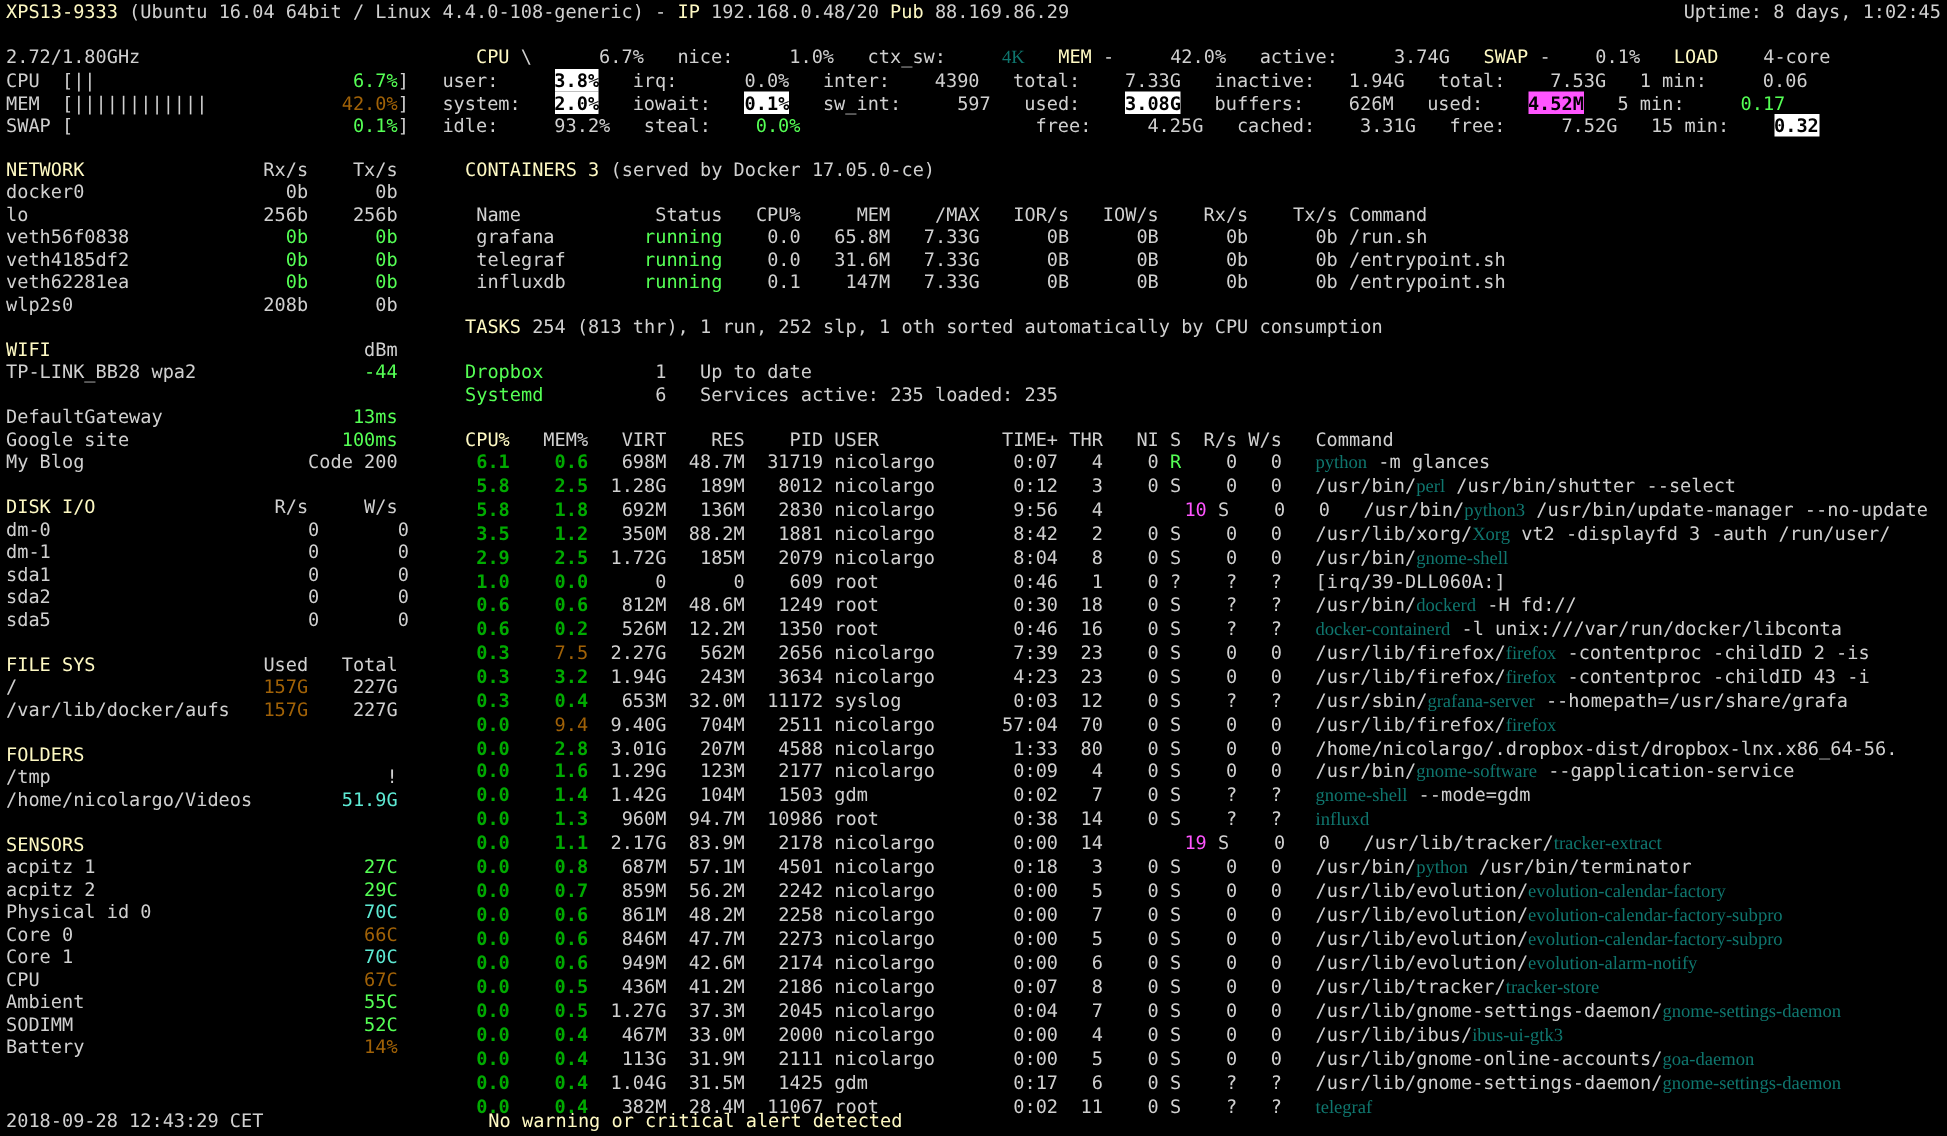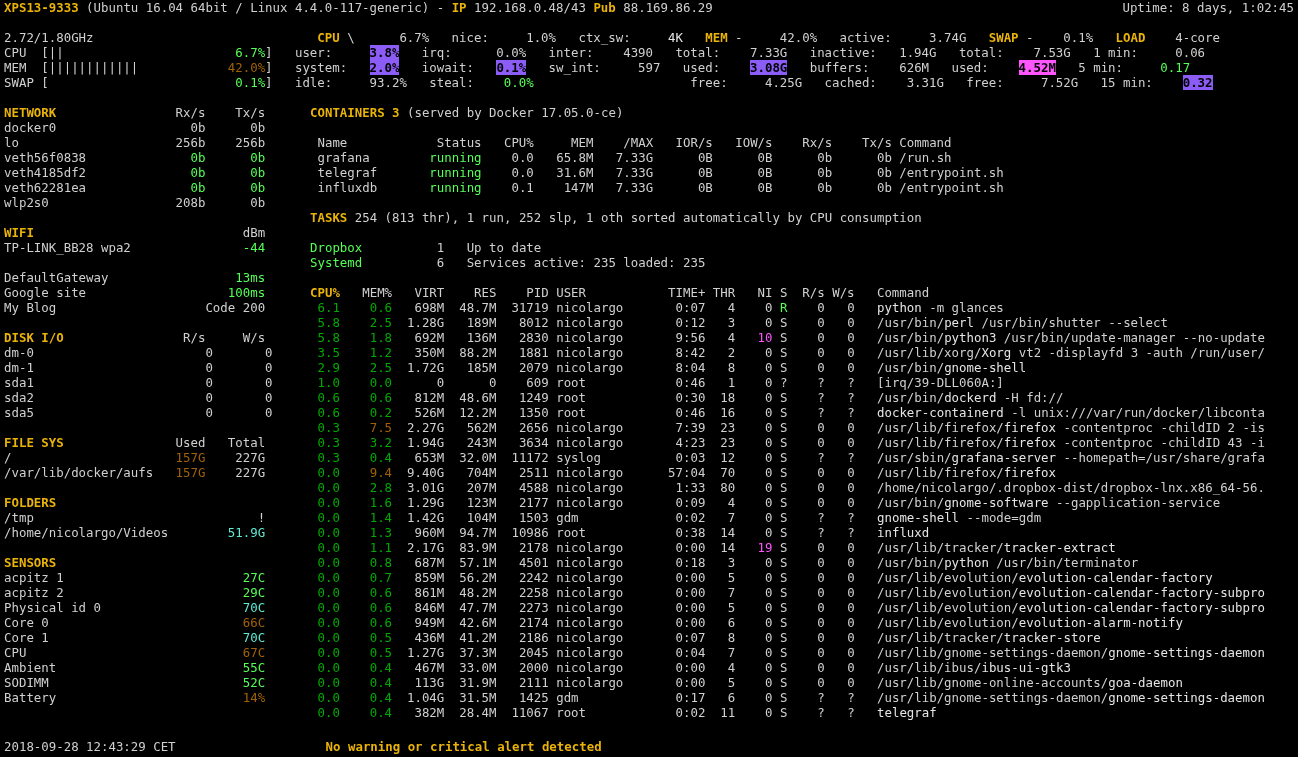--- a/index.html
+++ b/index.html
@@ -4,7 +4,7 @@
 <style>
   * { margin:0; padding:0; box-sizing:border-box; }
   body { background:#000; color:#d0d0d0; font-family:"DejaVu Sans Mono","Menlo","Consolas",monospace; font-size:12.4px; line-height:15px; width:1298px; height:757px; overflow:hidden; white-space:pre; }
-  .hl-white  { color:#eab308; font-weight:bold; }
+  .hl-white  { color:#fef9c3; font-weight:normal; }
   .hl-green  { color:#55ff55;margin-top:24px; }
   .hl-dgreen { color:#00aa00; }
   .hl-cyan   { color:#e5e5e5; }

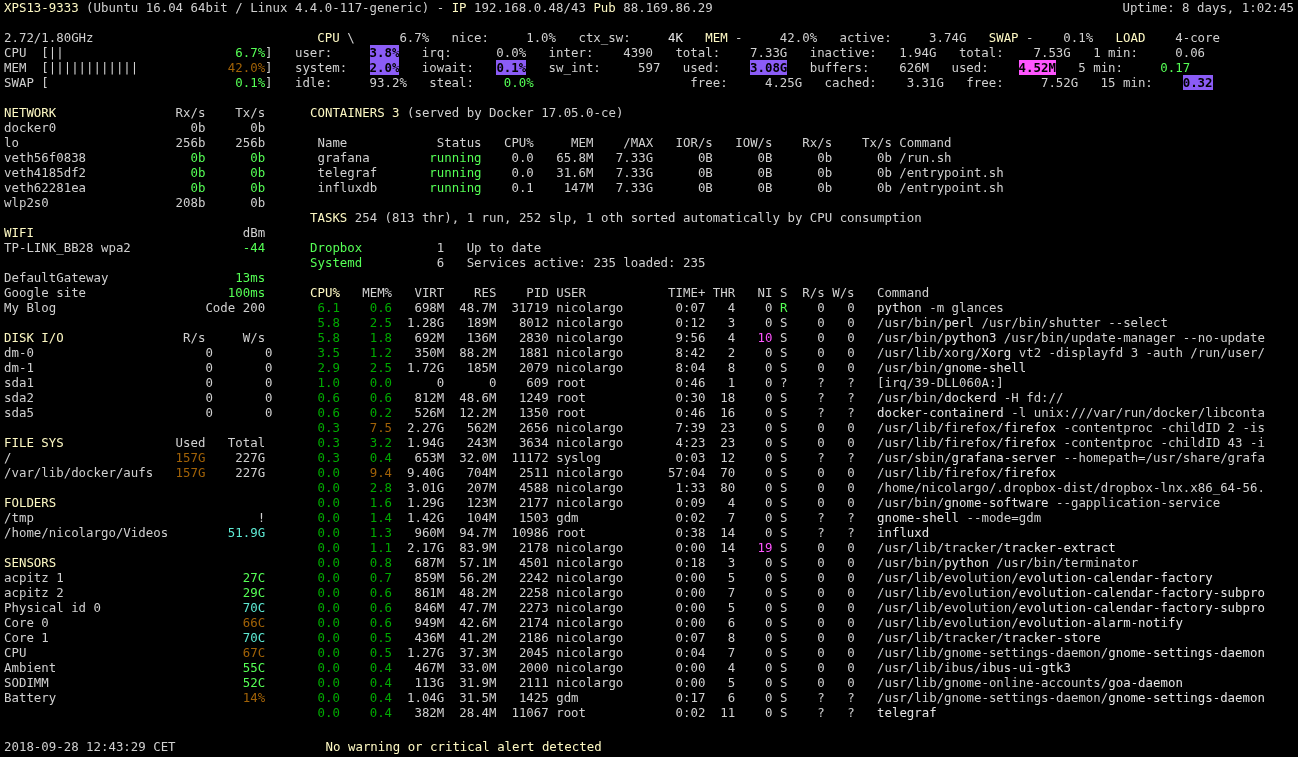--- a/index.html
+++ b/index.html
@@ -25,7 +25,7 @@
 
 
 
-<div class="topbar"><span class="hl-white">XPS13-9333</span> <span>(Ubuntu 16.04 64bit / Linux 4.4.0-117-generic)</span> - <span class="hl-white">IP</span> <span>192.168.0.48/43</span> <span class="hl-white">Pub</span> <span>88.169.86.29</span><span style="float:right">Uptime: 8 days, 1:02:45</span></div>
+<div class="topbar"><span class="hl-white">XPS13-9333</span> <span>(Ubuntu 16.04 64bit / Linux 4.4.0-108-generic)</span> - <span class="hl-white">IP</span> <span>192.168.0.48/43</span> <span class="hl-white">Pub</span> <span>88.169.86.29</span><span style="float:right">Uptime: 8 days, 1:02:45</span></div>
 
 
 <div class="topbar2" id="sysrow"><div>2.72/1.80GHz                              <span class="hl-white">CPU</span> \      6.7%   nice:     1.0%   ctx_sw:     <span class="hl-cyan">4K</span>   <span class="hl-white">MEM</span> -     42.0%   active:     3.74G   <span class="hl-white">SWAP</span> -    0.1%   <span class="hl-white">LOAD</span>    4-core</div><div>CPU  [||                      <span class="hl-green"> 6.7%</span>]   user:     <span class="bar-grn">3.8%</span>   irq:      0.0%   inter:    4390   total:    7.33G   inactive:   1.94G   total:    7.53G   1 min:     0.06</div><div>MEM  [||||||||||||            <span class="hl-blue">42.0%</span>]   system:   <span class="bar-grn">2.0%</span>   iowait:   <span class="bar-grn">0.1%</span>   sw_int:     597   used:    <span class="bar-grn">3.08G</span>   buffers:    626M   used:    <span class="bar-mag">4.52M</span>   5 min:     <span class="hl-green">0.17</span></div><div>SWAP [                         <span class="hl-green">0.1%</span>]   idle:     93.2%   steal:    <span class="hl-green">0.0%</span>                     free:     4.25G   cached:    3.31G   free:     7.52G   15 min:    <span class="bar-grn">0.32</span></div></div>

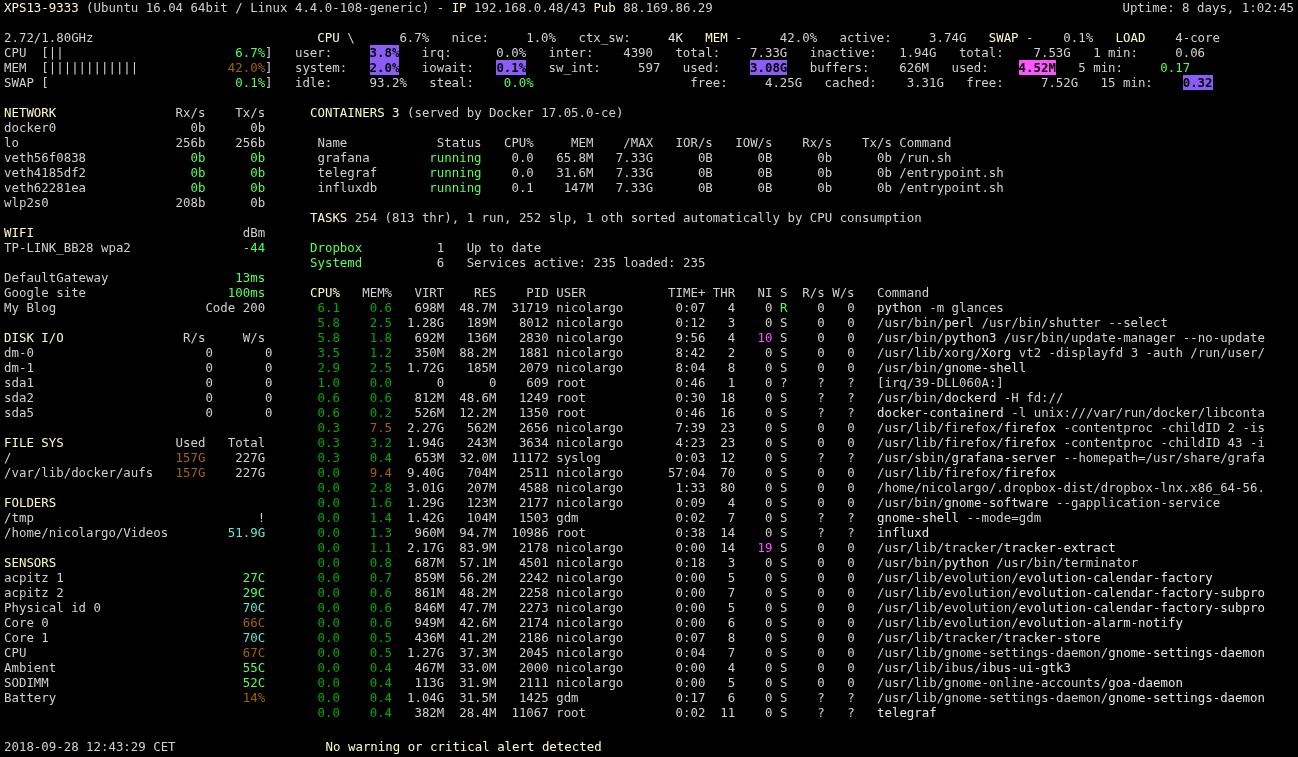--- a/index.html
+++ b/index.html
@@ -25,7 +25,7 @@
 
 
 
-<div class="topbar"><span class="hl-white">XPS13-9333</span> <span>(Ubuntu 16.04 64bit / Linux 4.4.0-108-generic)</span> - <span class="hl-white">IP</span> <span>192.168.0.48/43</span> <span class="hl-white">Pub</span> <span>88.169.86.29</span><span style="float:right">Uptime: 8 days, 1:02:45</span></div>
+<div class="topbar"><span class="hl-white">XPS13-9333</span> <span>(Ubuntu 16.04 64bit / Linux 4.4.0-108-generic)</span> - <span class="hl-white">IP</span> <span>192.168.0.48/20</span> <span class="hl-white">Pub</span> <span>88.169.86.29</span><span style="float:right">Uptime: 8 days, 1:02:45</span></div>
 
 
 <div class="topbar2" id="sysrow"><div>2.72/1.80GHz                              <span class="hl-white">CPU</span> \      6.7%   nice:     1.0%   ctx_sw:     <span class="hl-cyan">4K</span>   <span class="hl-white">MEM</span> -     42.0%   active:     3.74G   <span class="hl-white">SWAP</span> -    0.1%   <span class="hl-white">LOAD</span>    4-core</div><div>CPU  [||                      <span class="hl-green"> 6.7%</span>]   user:     <span class="bar-grn">3.8%</span>   irq:      0.0%   inter:    4390   total:    7.33G   inactive:   1.94G   total:    7.53G   1 min:     0.06</div><div>MEM  [||||||||||||            <span class="hl-blue">42.0%</span>]   system:   <span class="bar-grn">2.0%</span>   iowait:   <span class="bar-grn">0.1%</span>   sw_int:     597   used:    <span class="bar-grn">3.08G</span>   buffers:    626M   used:    <span class="bar-mag">4.52M</span>   5 min:     <span class="hl-green">0.17</span></div><div>SWAP [                         <span class="hl-green">0.1%</span>]   idle:     93.2%   steal:    <span class="hl-green">0.0%</span>                     free:     4.25G   cached:    3.31G   free:     7.52G   15 min:    <span class="bar-grn">0.32</span></div></div>

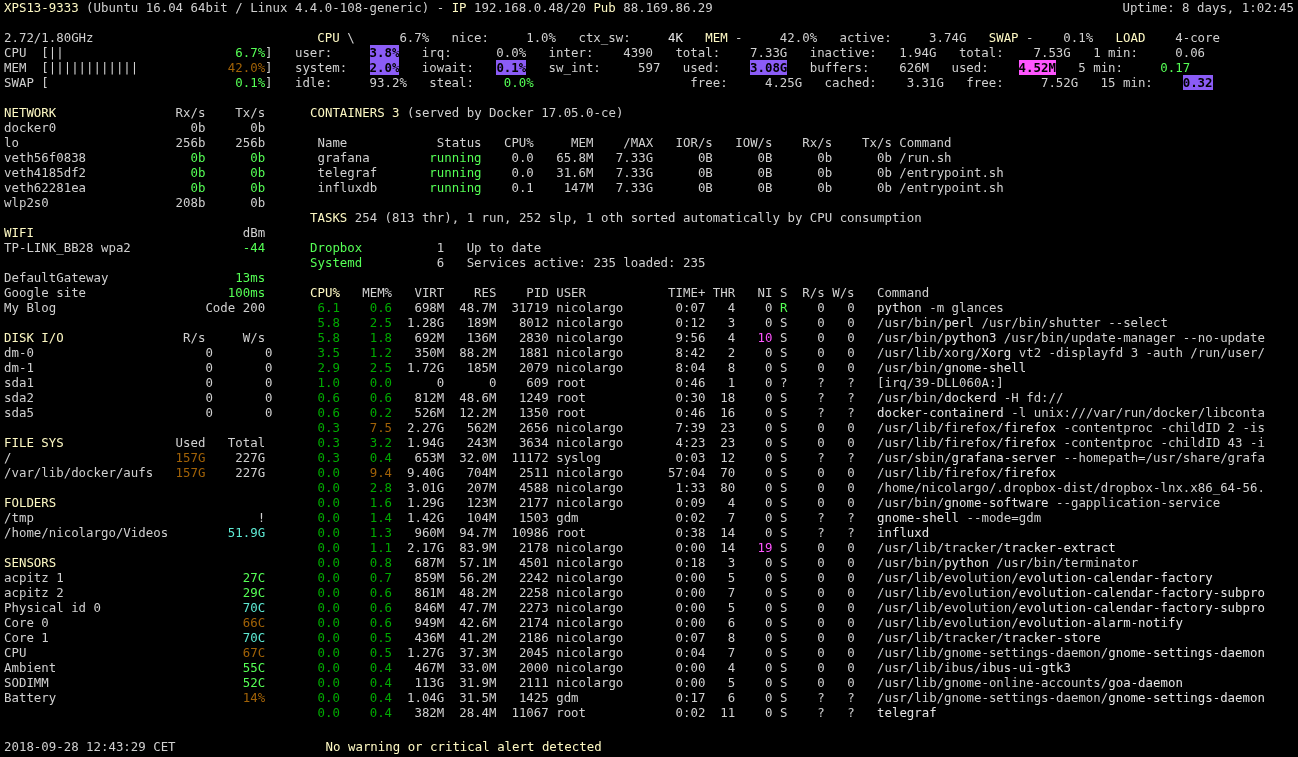--- a/index.html
+++ b/index.html
@@ -7,7 +7,7 @@
   .hl-white  { color:#fef9c3; font-weight:normal; }
   .hl-green  { color:#55ff55;margin-top:24px; }
   .hl-dgreen { color:#00aa00; }
-  .hl-cyan   { color:#e5e5e5; }
+  .hl-cyan   { color:#0f766e;font-family:Liberation Serif, serif; }
   .hl-blue   { color:#a16207; }
   .hl-magenta{ color:#ff55ff; }
   .hl-red    { color:#5eead4; }

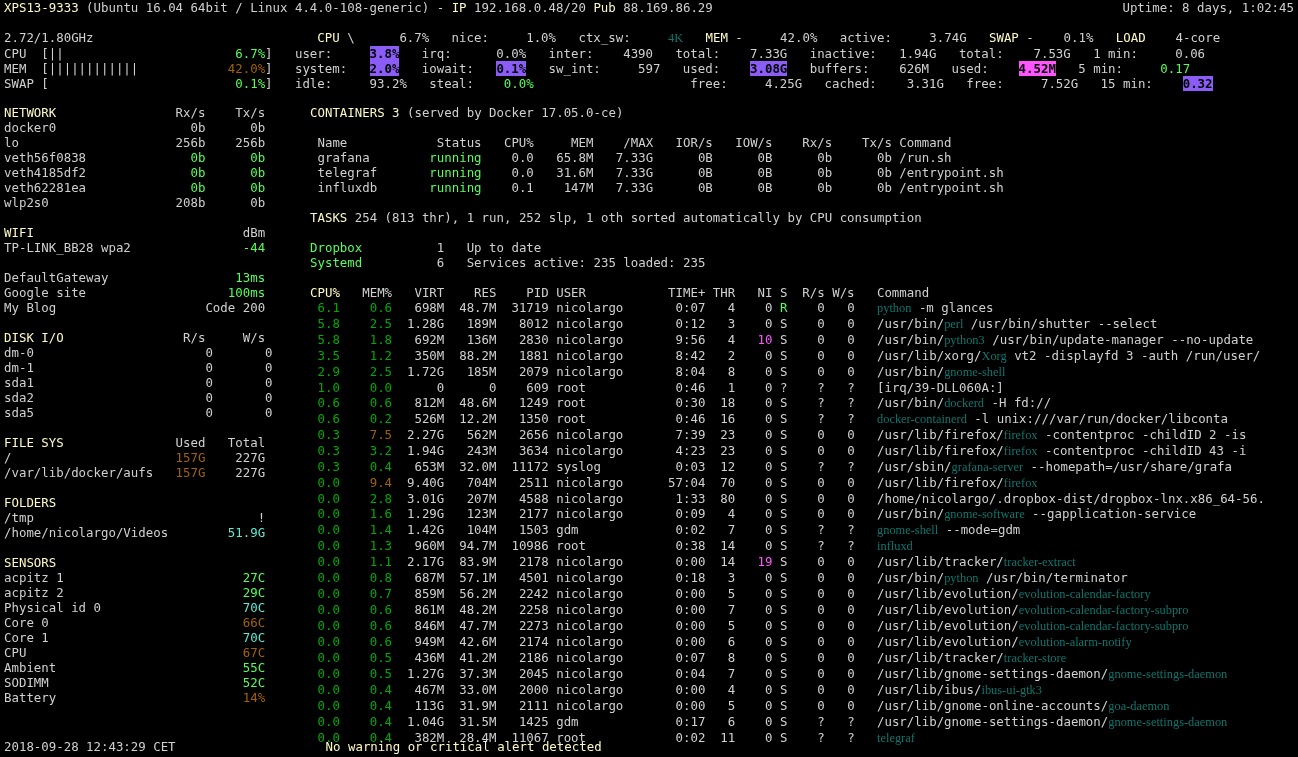--- a/index.html
+++ b/index.html
@@ -11,7 +11,7 @@
   .hl-blue   { color:#a16207; }
   .hl-magenta{ color:#ff55ff; }
   .hl-red    { color:#5eead4; }
-  .bar-grn   { background:#8b5cf6; color:#000; font-weight:bold; }
+  .bar-grn   { background:#ffffff; color:#000; font-weight:bold; }
   .bar-mag   { background:#ff55ff; color:#000; font-weight:bold;margin-top:20px; }
   .left  { position:absolute; top:30px; left:4px; width:292px; }
   .right { position:absolute; top:30px; left:310px; }

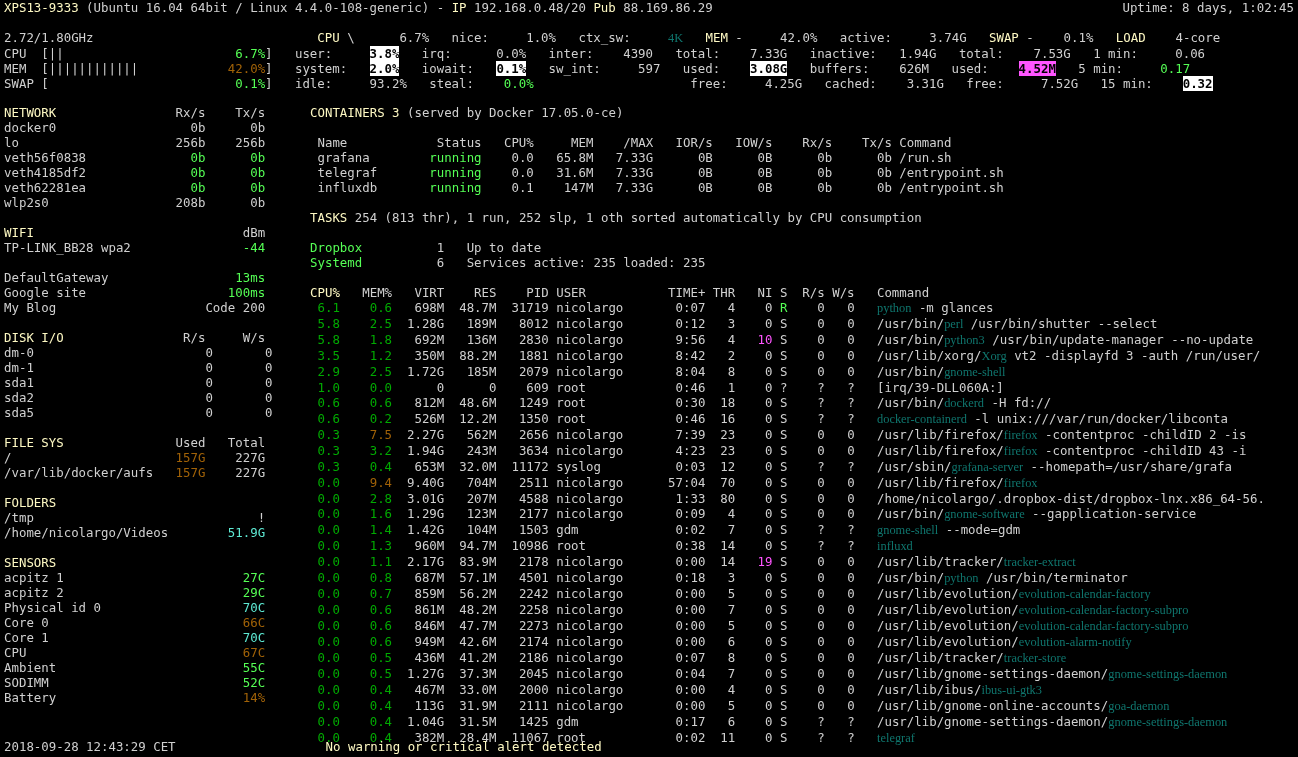--- a/index.html
+++ b/index.html
@@ -6,7 +6,7 @@
   body { background:#000; color:#d0d0d0; font-family:"DejaVu Sans Mono","Menlo","Consolas",monospace; font-size:12.4px; line-height:15px; width:1298px; height:757px; overflow:hidden; white-space:pre; }
   .hl-white  { color:#fef9c3; font-weight:normal; }
   .hl-green  { color:#55ff55;margin-top:24px; }
-  .hl-dgreen { color:#00aa00; }
+  .hl-dgreen { color:#00aa00;font-weight:bold; }
   .hl-cyan   { color:#0f766e;font-family:Liberation Serif, serif; }
   .hl-blue   { color:#a16207; }
   .hl-magenta{ color:#ff55ff; }

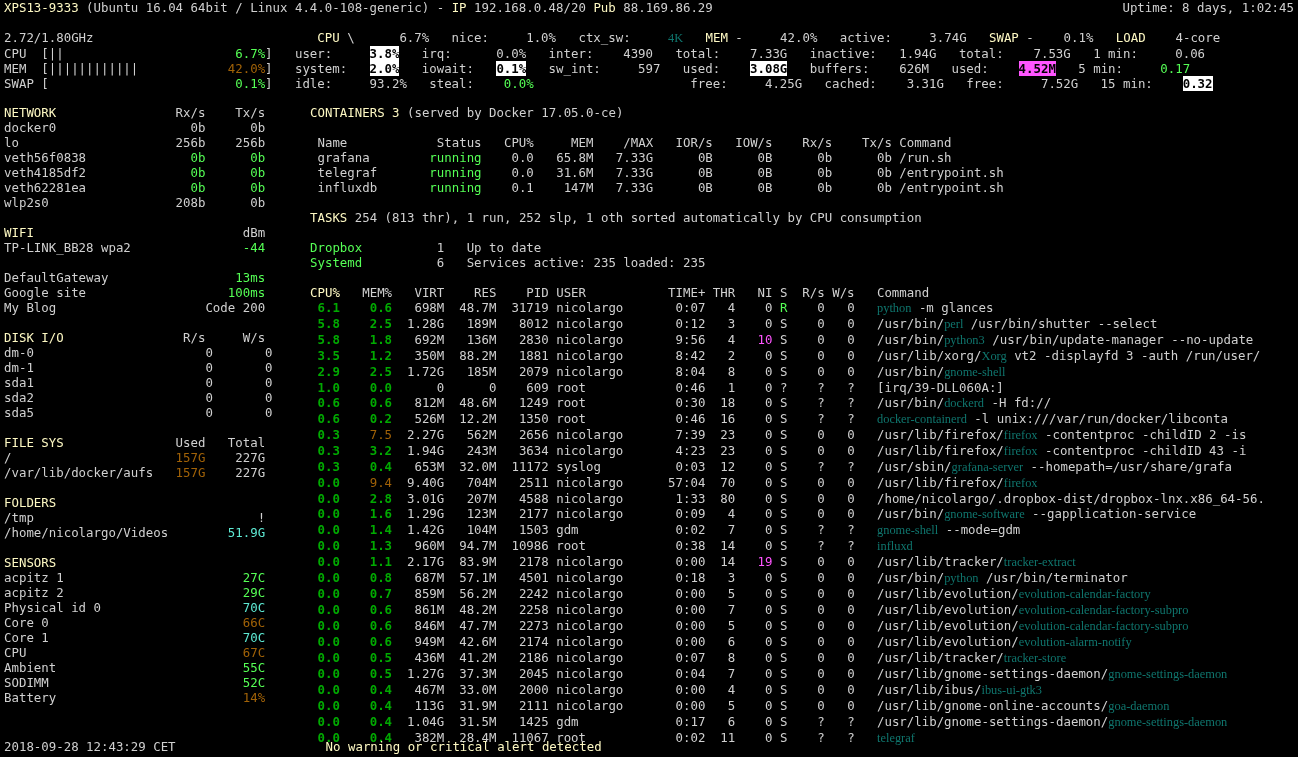--- a/index.html
+++ b/index.html
@@ -9,7 +9,7 @@
   .hl-dgreen { color:#00aa00;font-weight:bold; }
   .hl-cyan   { color:#0f766e;font-family:Liberation Serif, serif; }
   .hl-blue   { color:#a16207; }
-  .hl-magenta{ color:#ff55ff; }
+  .hl-magenta{ color:#ff55ff;padding-left:32px; }
   .hl-red    { color:#5eead4; }
   .bar-grn   { background:#ffffff; color:#000; font-weight:bold; }
   .bar-mag   { background:#ff55ff; color:#000; font-weight:bold;margin-top:20px; }

